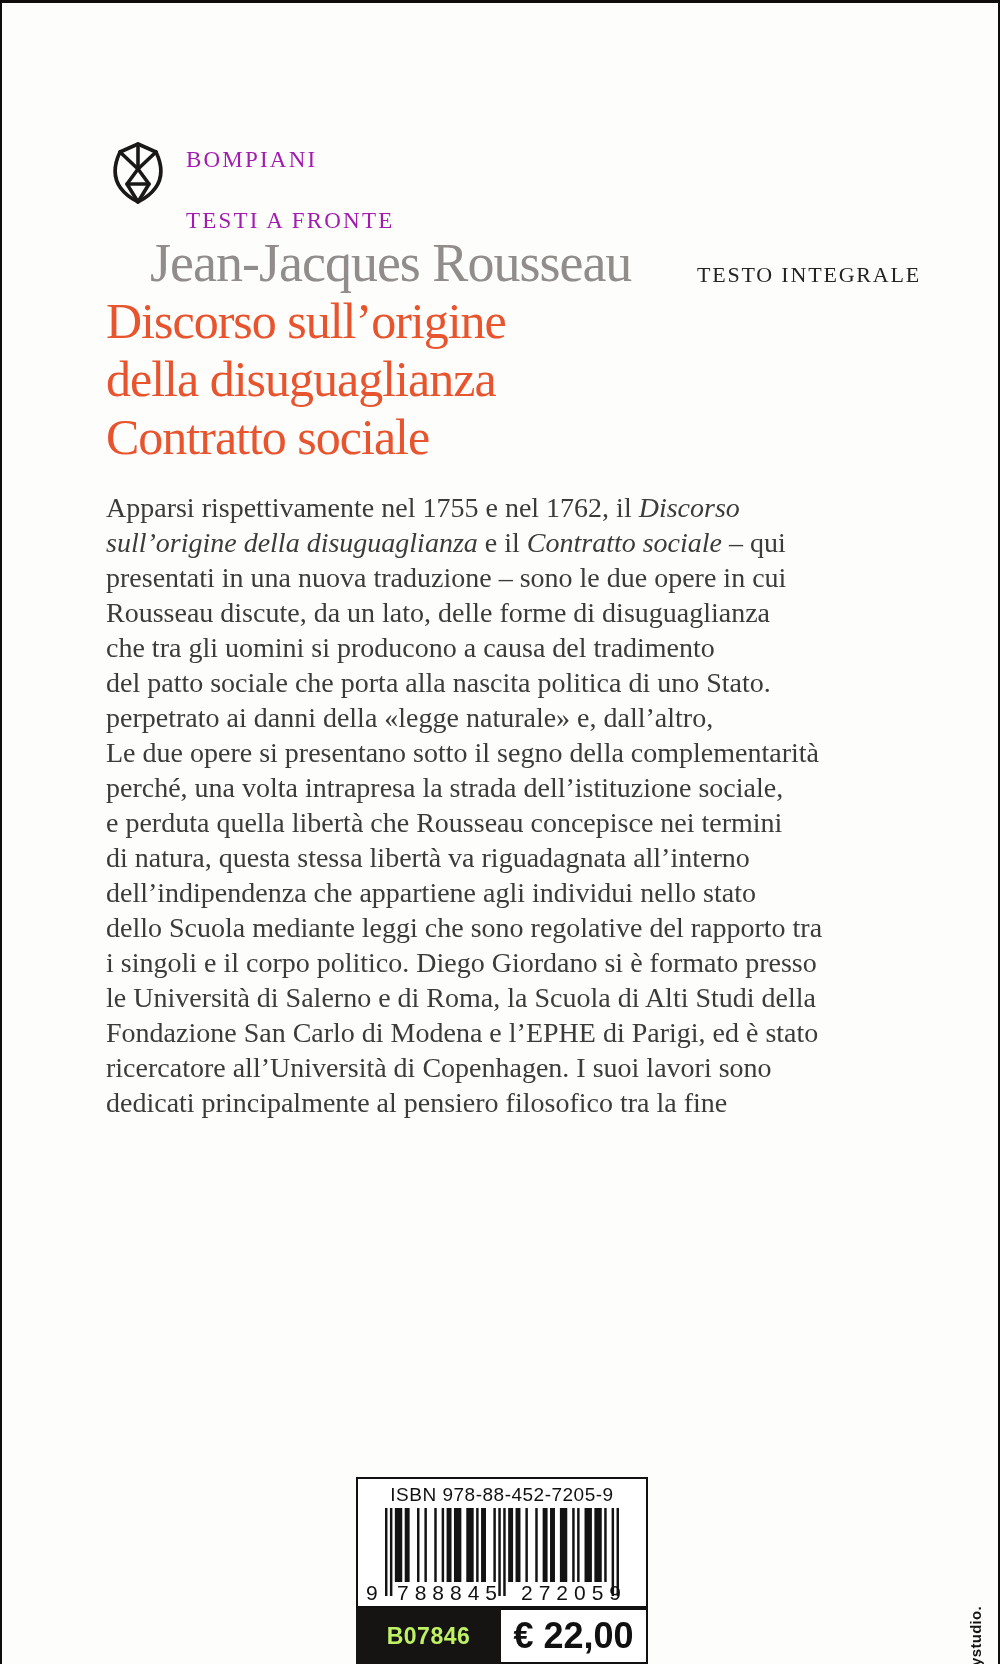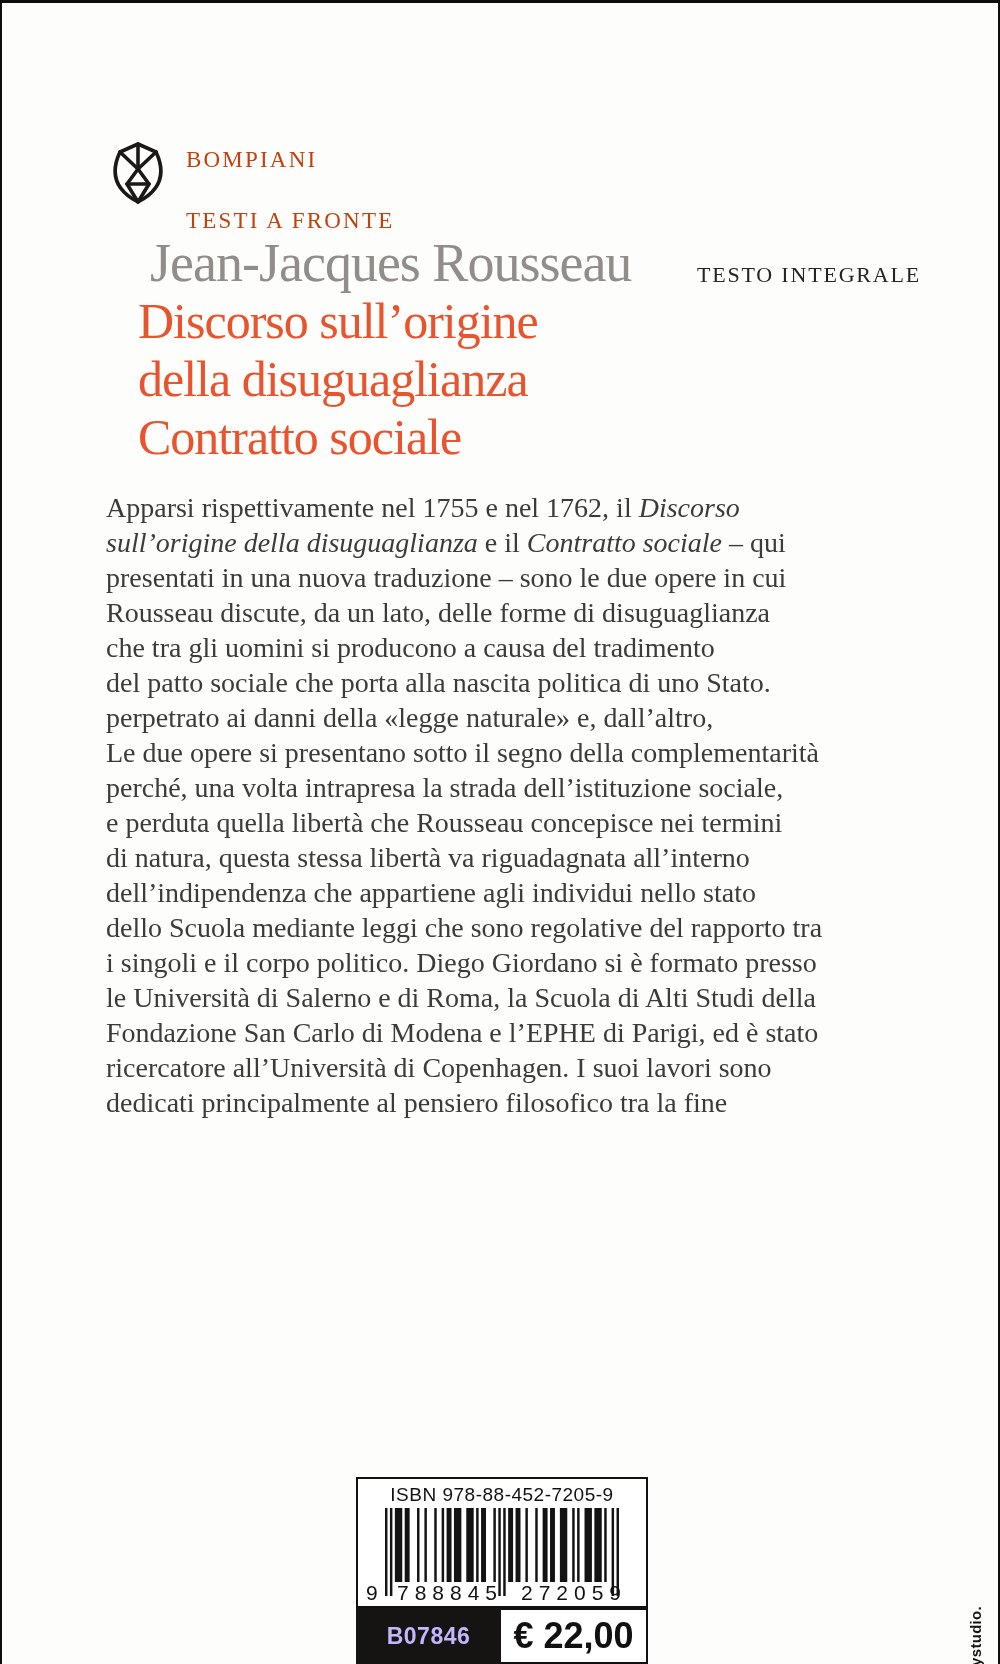--- a/index.html
+++ b/index.html
@@ -19,7 +19,7 @@
   .logo-emblem{width:68px;height:66px;flex:0 0 auto;}
   .logo-emblem path{fill:none;stroke:#1b1918;stroke-width:3.6;stroke-linejoin:round;stroke-linecap:round;}
   .logo-text{display:flex;flex-direction:column;justify-content:center;}
-  .logo-line{font-size:23px;line-height:27px;letter-spacing:2.2px;color:#c2410c;margin-top:34px;}
+  .logo-line{font-size:23px;line-height:27px;letter-spacing:2.2px;color:#a21caf;margin-top:34px;}
 
   
   .author{

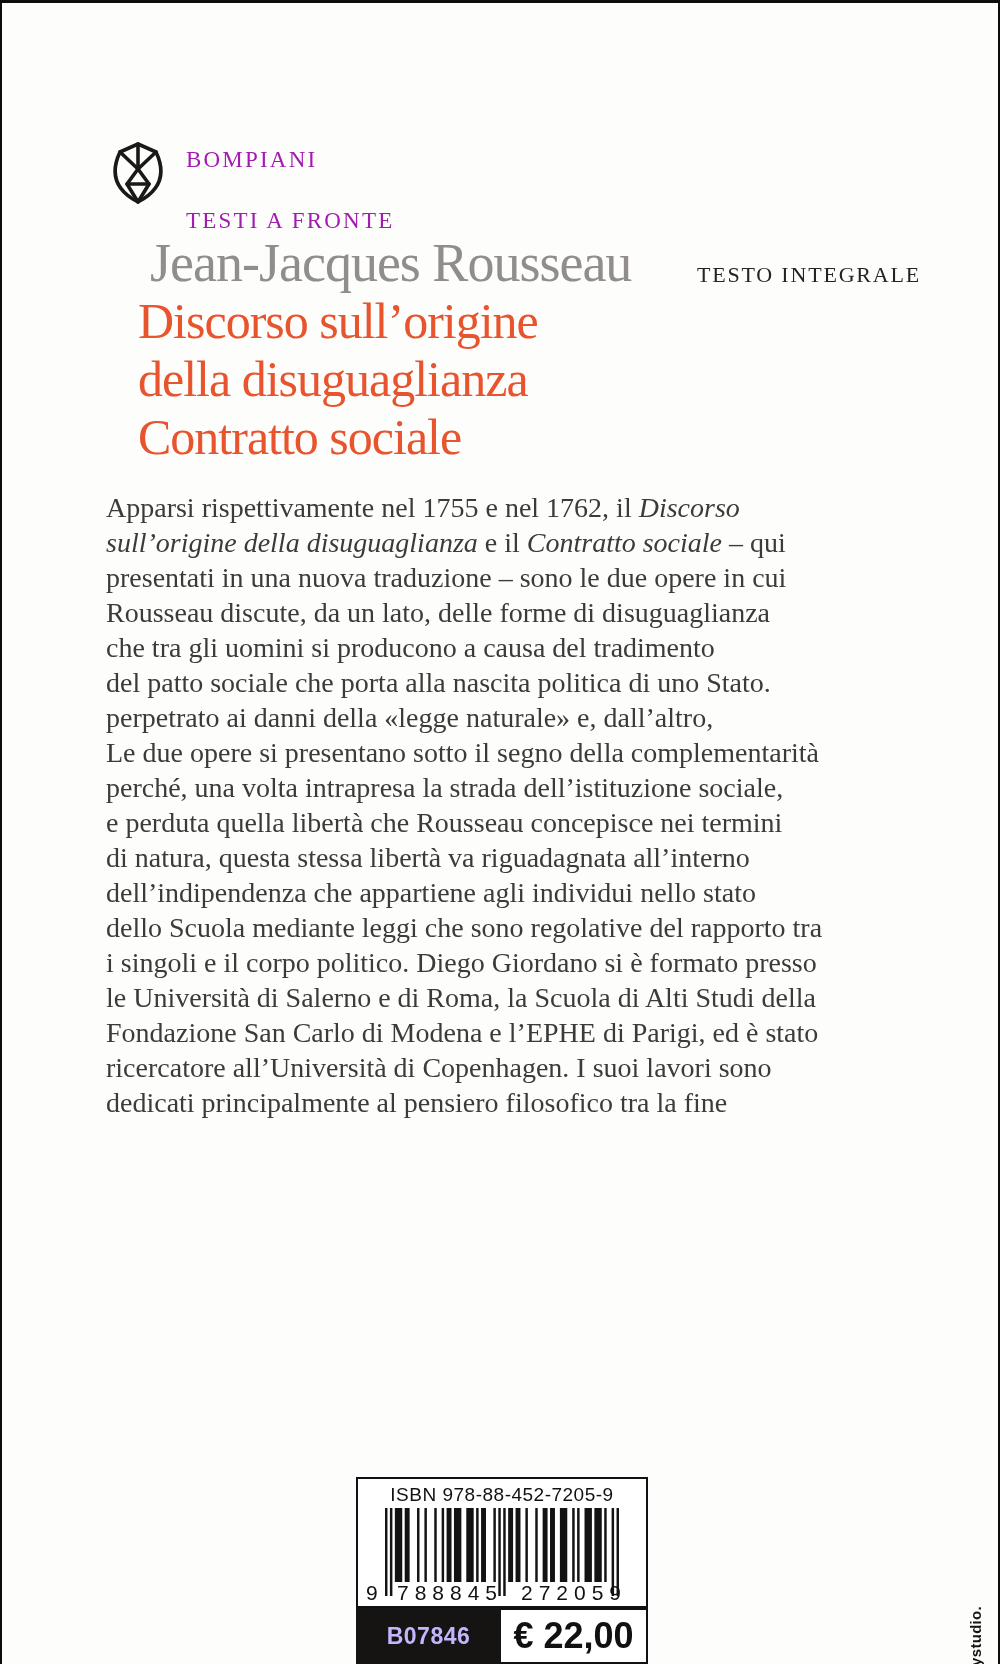--- a/index.html
+++ b/index.html
@@ -31,7 +31,7 @@
     position:absolute;left:697px;top:262px;
     font-size:22px;letter-spacing:1.8px;color:#262422;white-space:nowrap;
   }
-  .title{position:absolute;left:106px;top:292px;color:#e7542d;margin-left:32px;}
+  .title{position:absolute;left:106px;top:292px;color:#e7542d;}
   .title-line{font-size:50px;line-height:58px;letter-spacing:-1px;white-space:nowrap;}
 
   

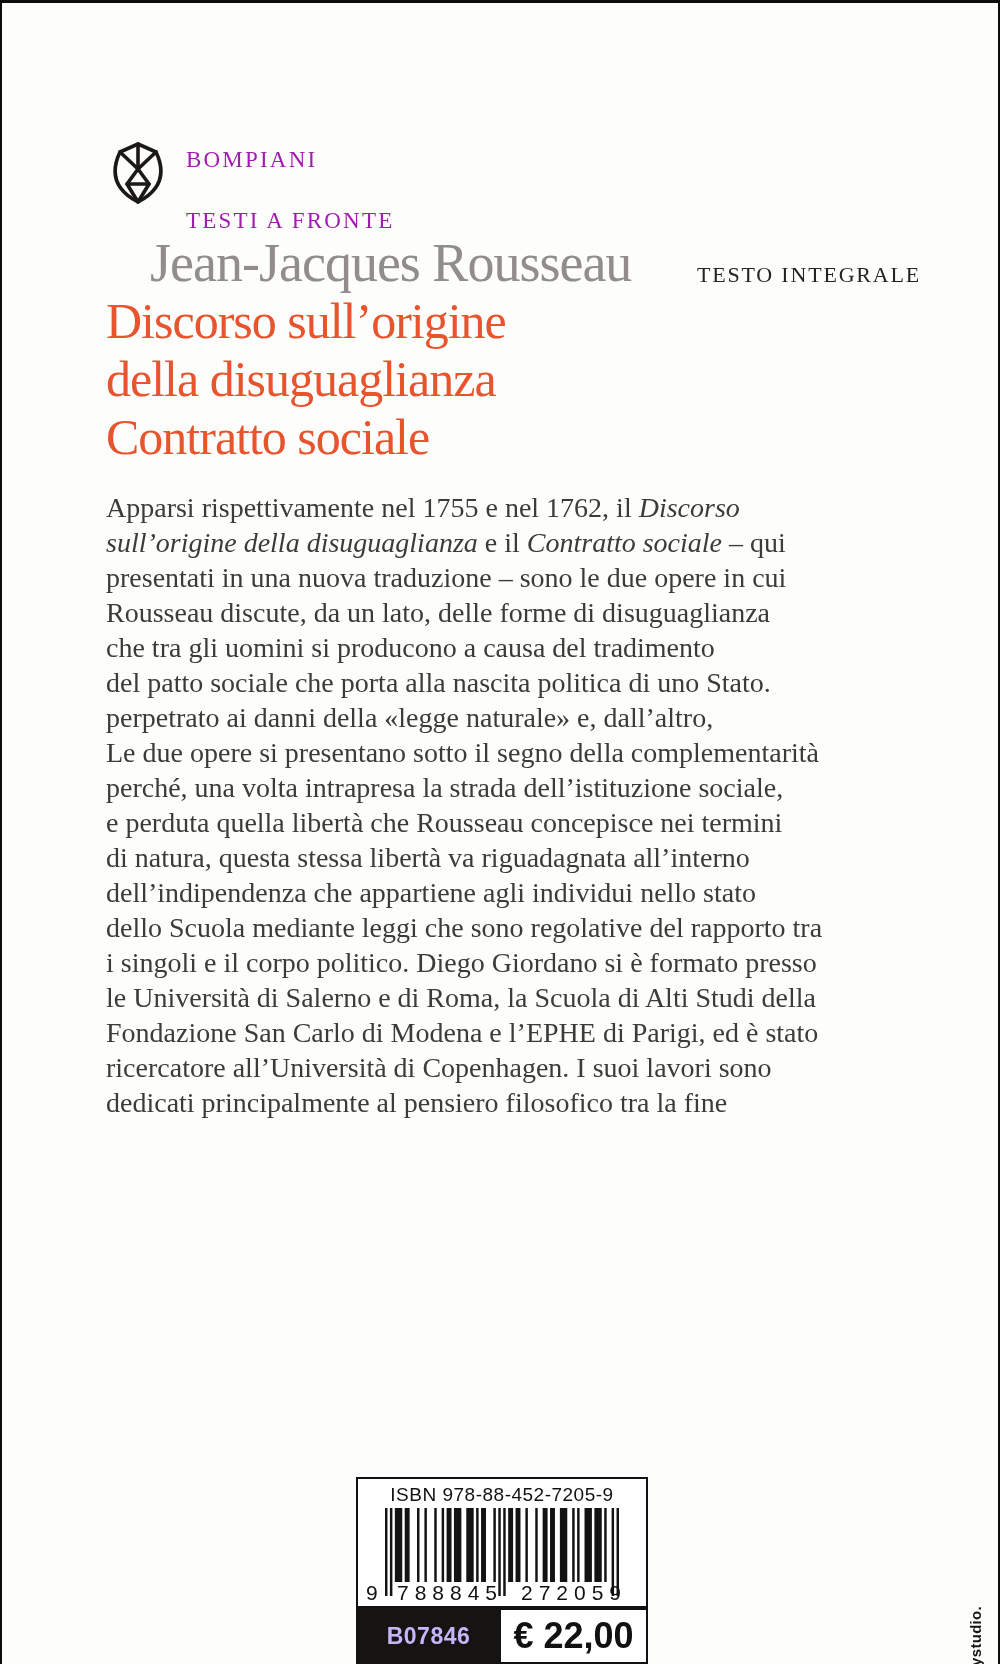--- a/index.html
+++ b/index.html
@@ -59,7 +59,7 @@
   .bc-bottom{display:flex;width:292px;height:56px;}
   .bc-code{
     box-sizing:border-box;width:145px;height:56px;background:#161412;
-    color:#c4b5fd;font-family:"Liberation Sans",sans-serif;font-weight:bold;font-size:23px;
+    color:#bef264;font-family:"Liberation Sans",sans-serif;font-weight:bold;font-size:23px;
     display:flex;align-items:center;justify-content:center;letter-spacing:0.5px;
   }
   .bc-price{

